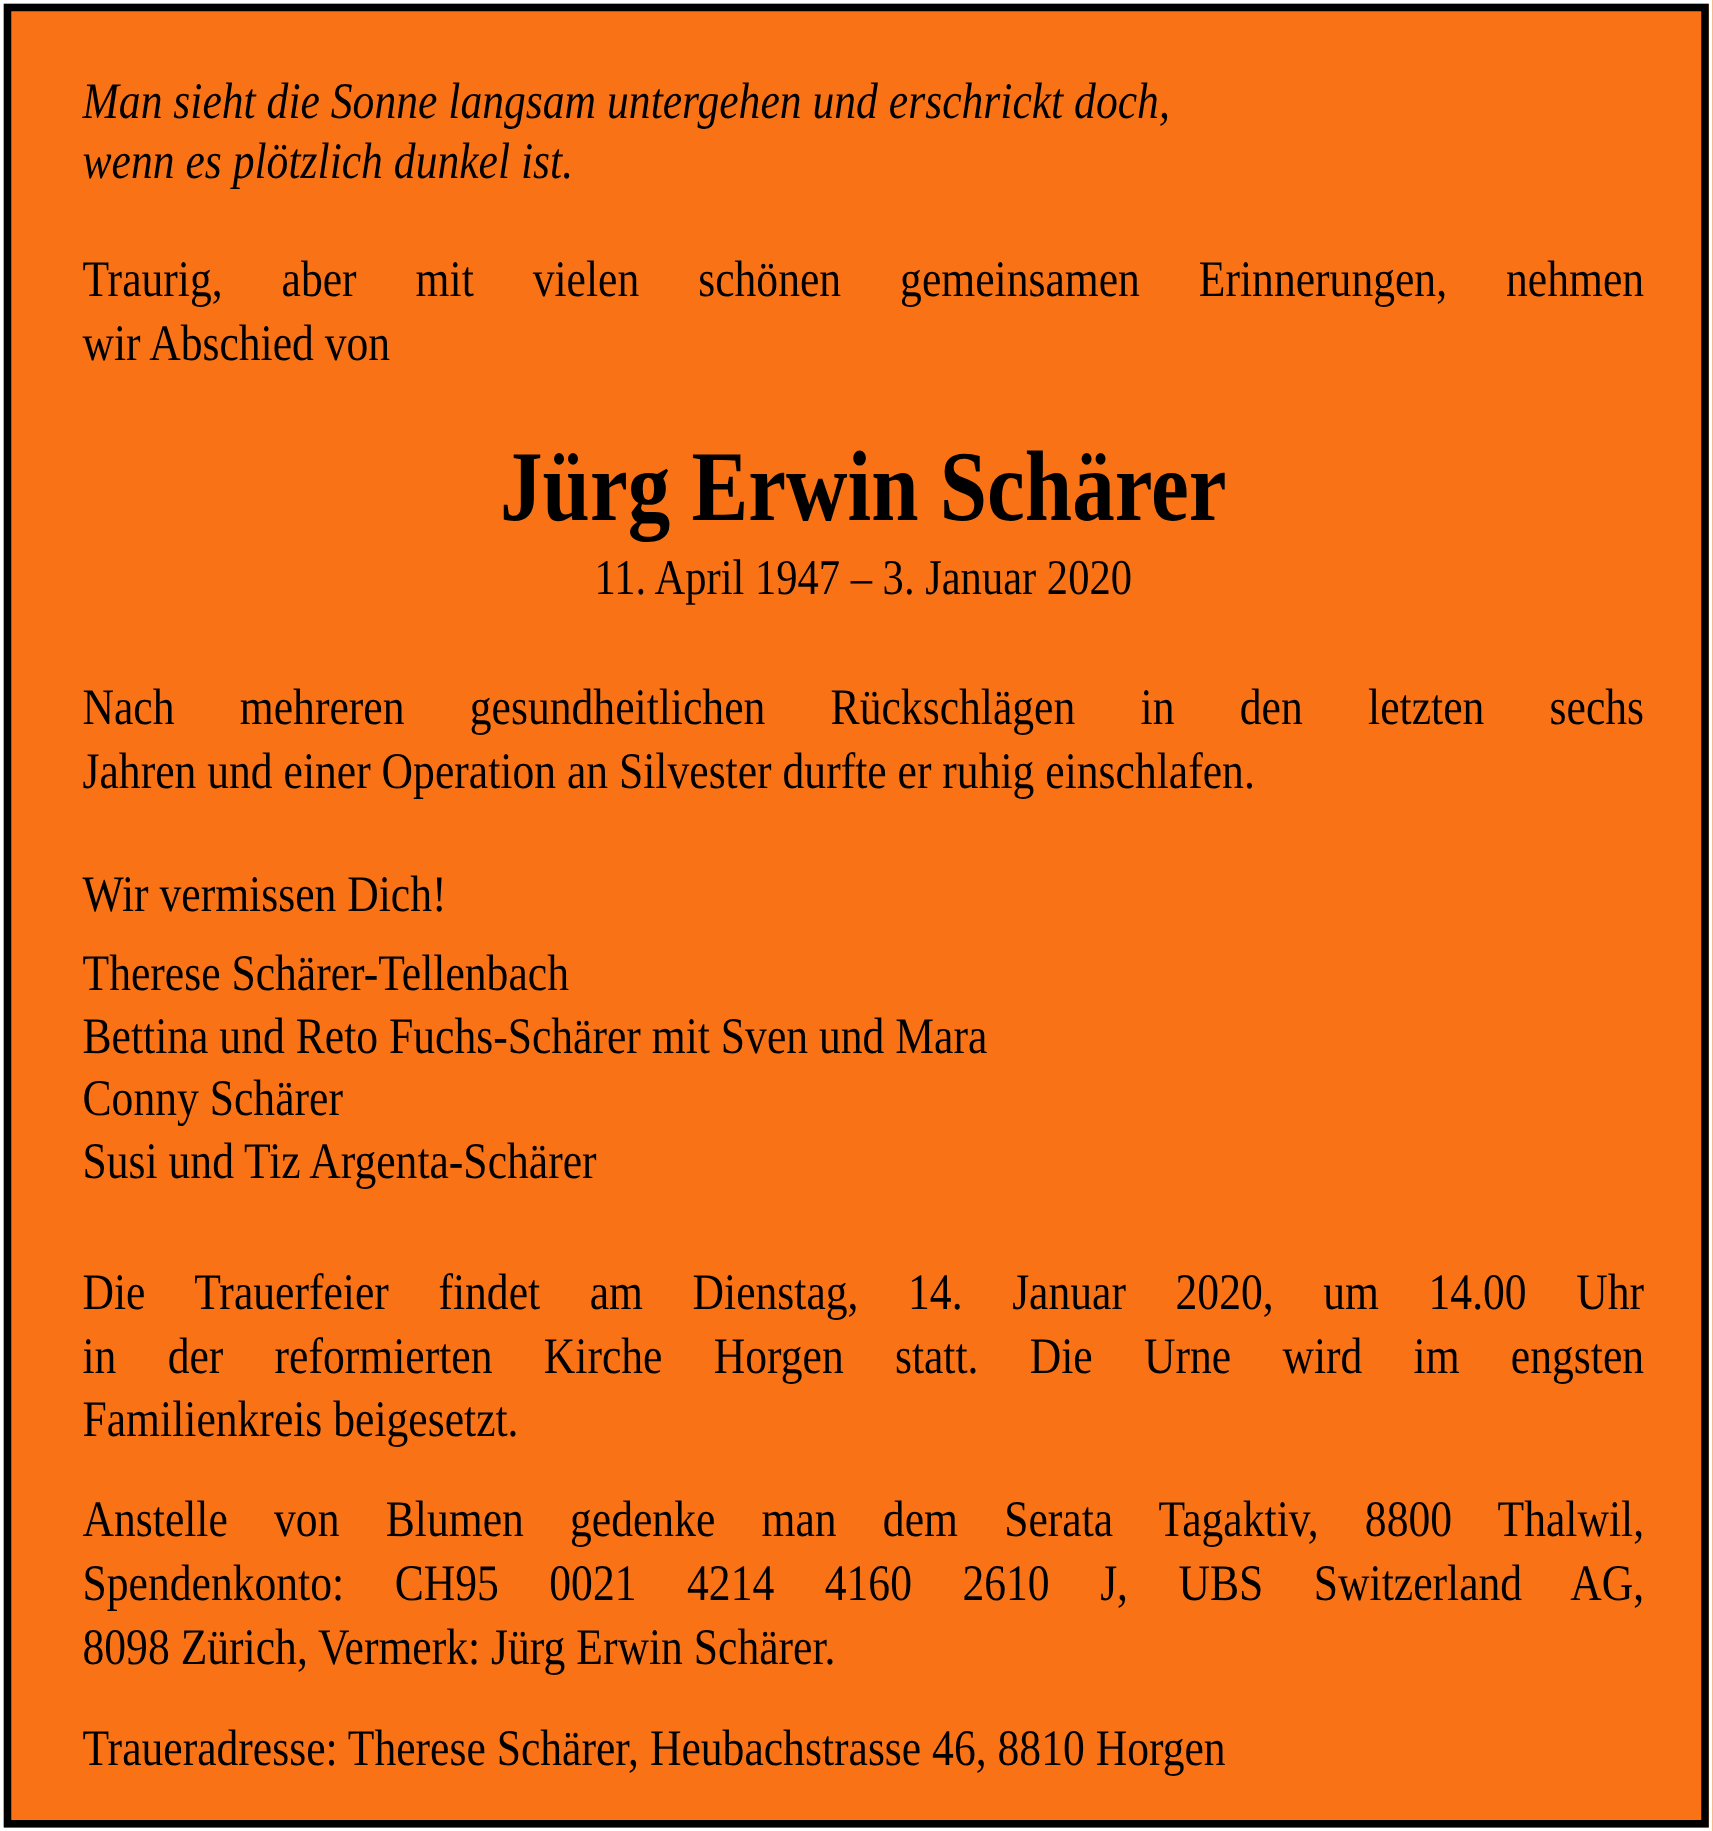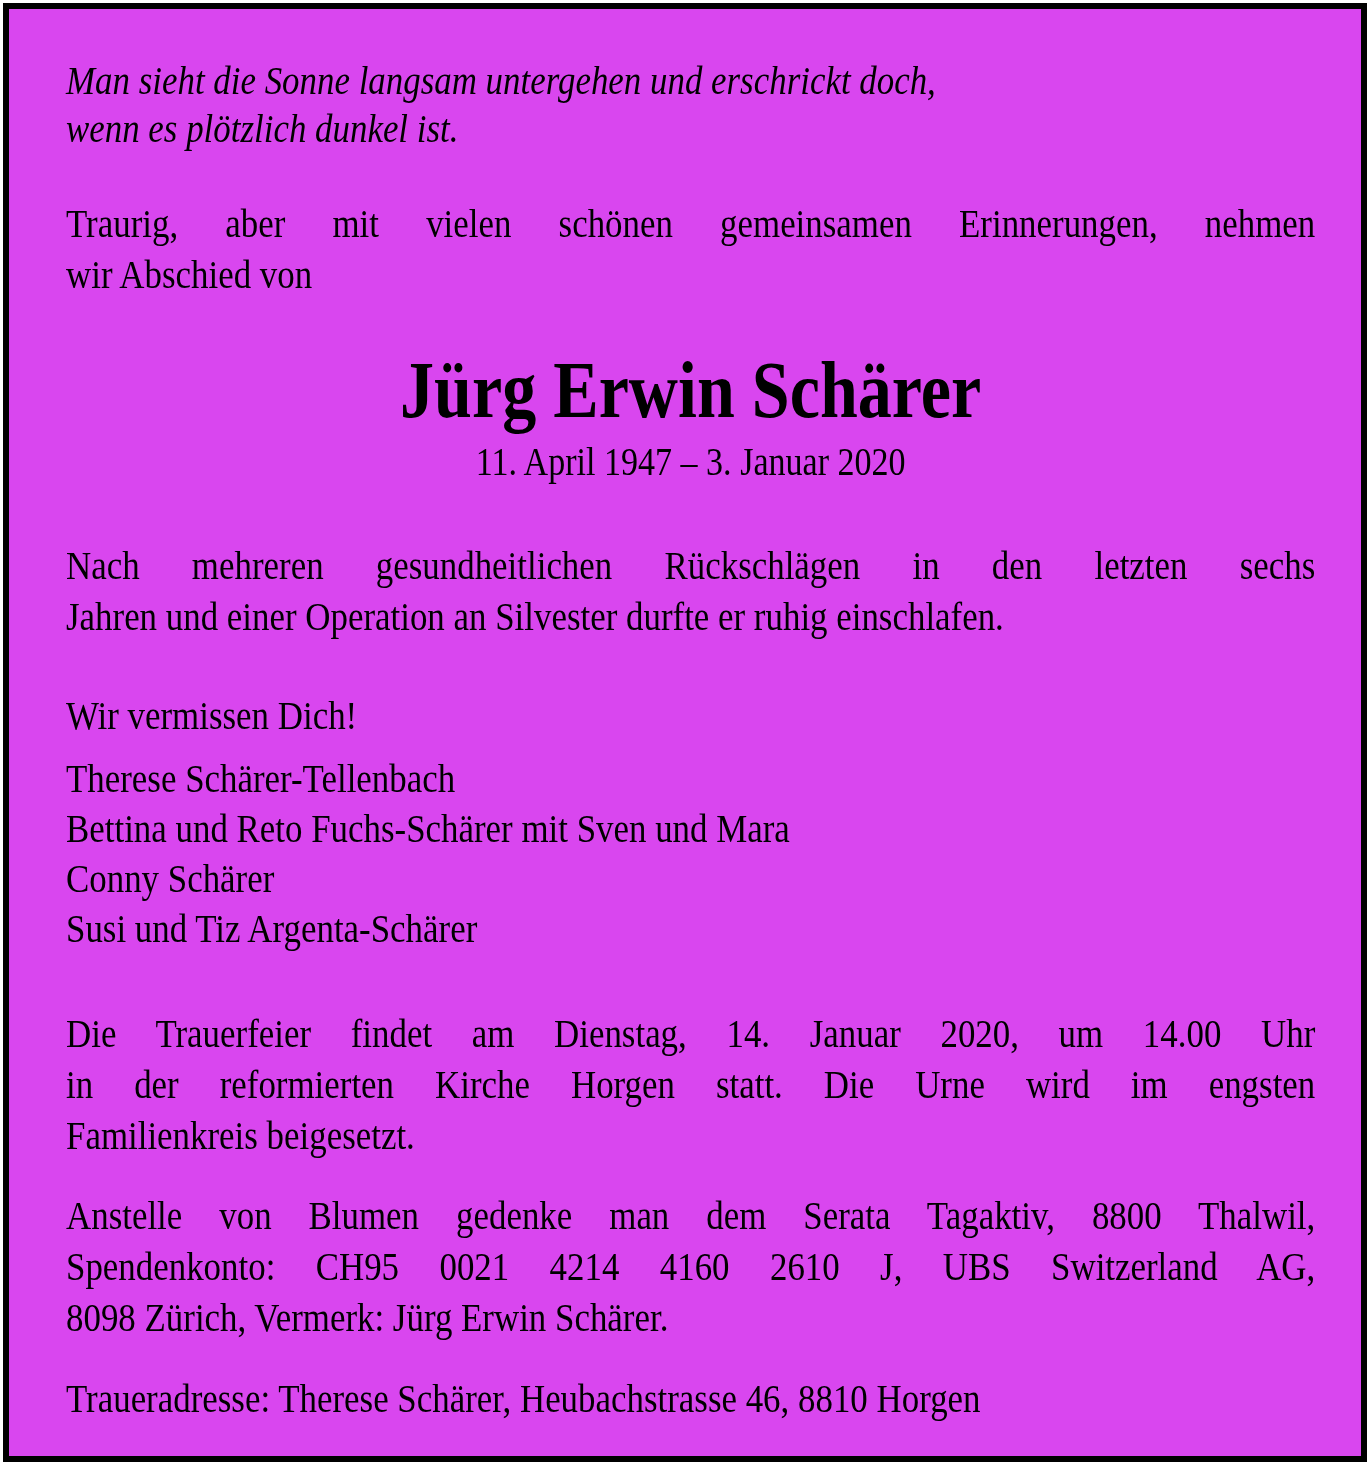--- a/index.html
+++ b/index.html
@@ -15,7 +15,7 @@
     position: absolute;
     inset: 3px;
     border: 6px solid #000000;
-    background: #d946ef;
+    background: #f97316;
     box-sizing: border-box;
   }
   

